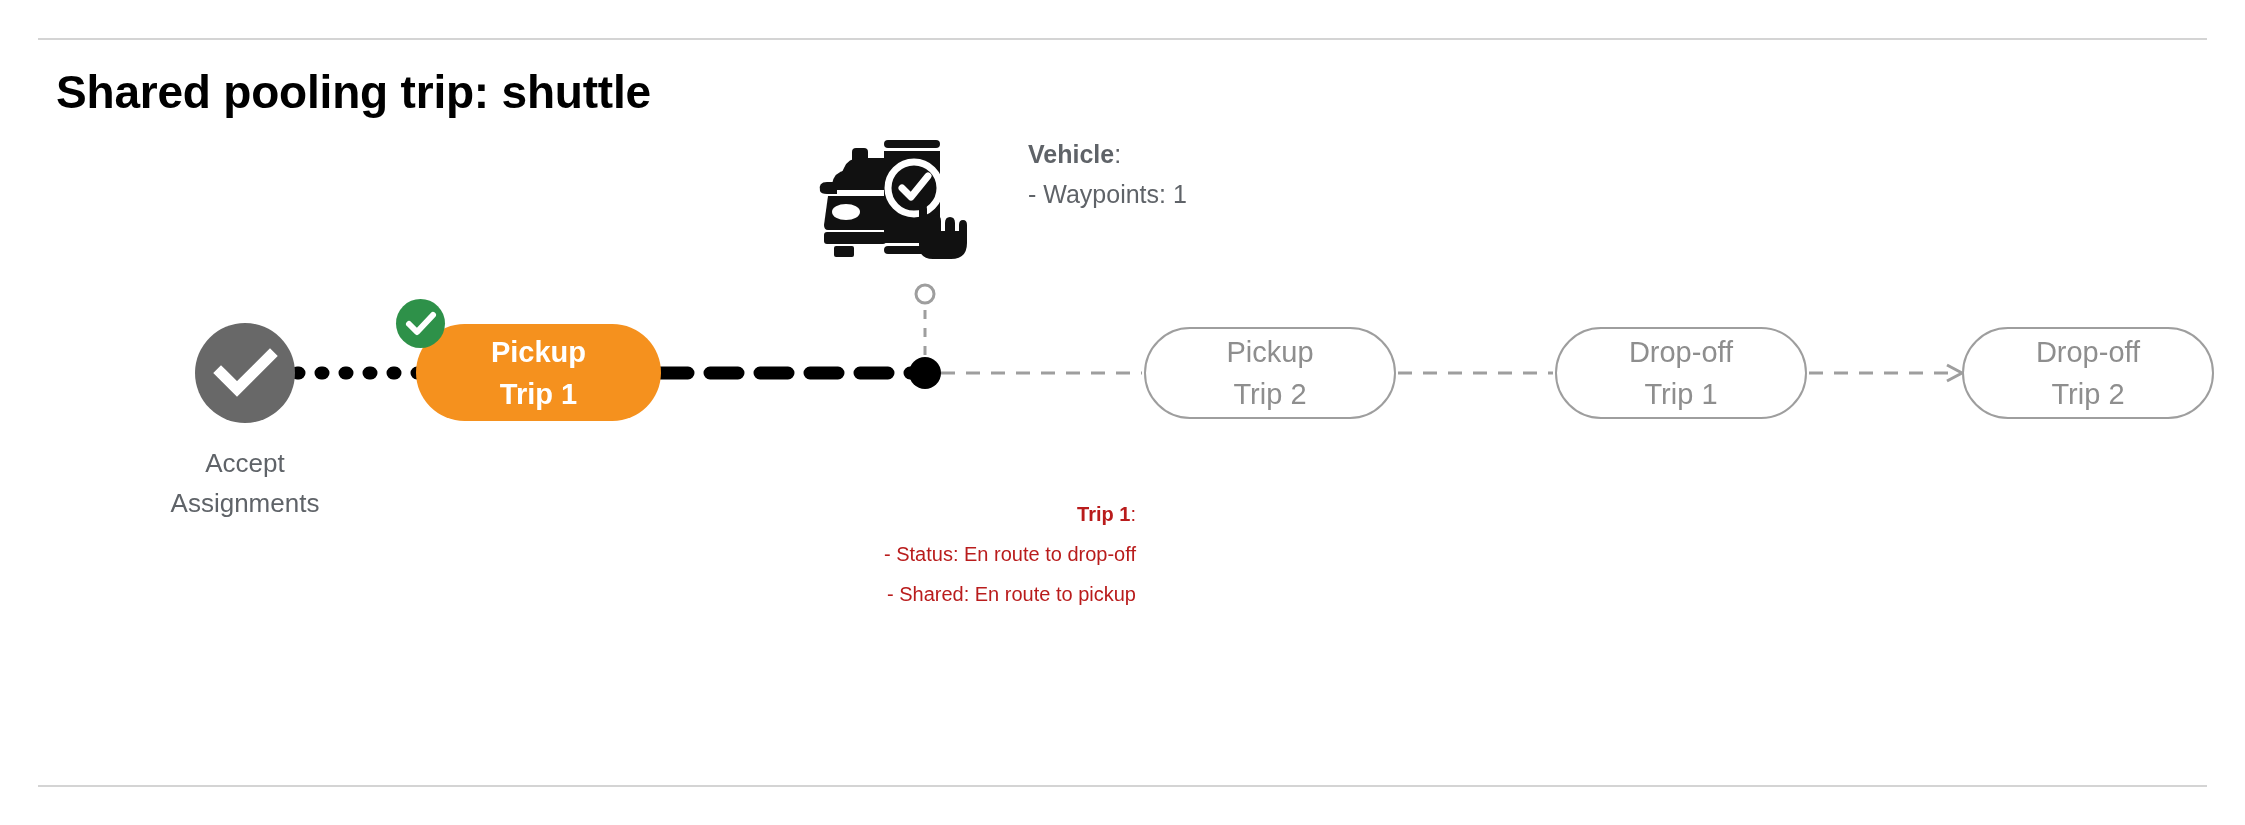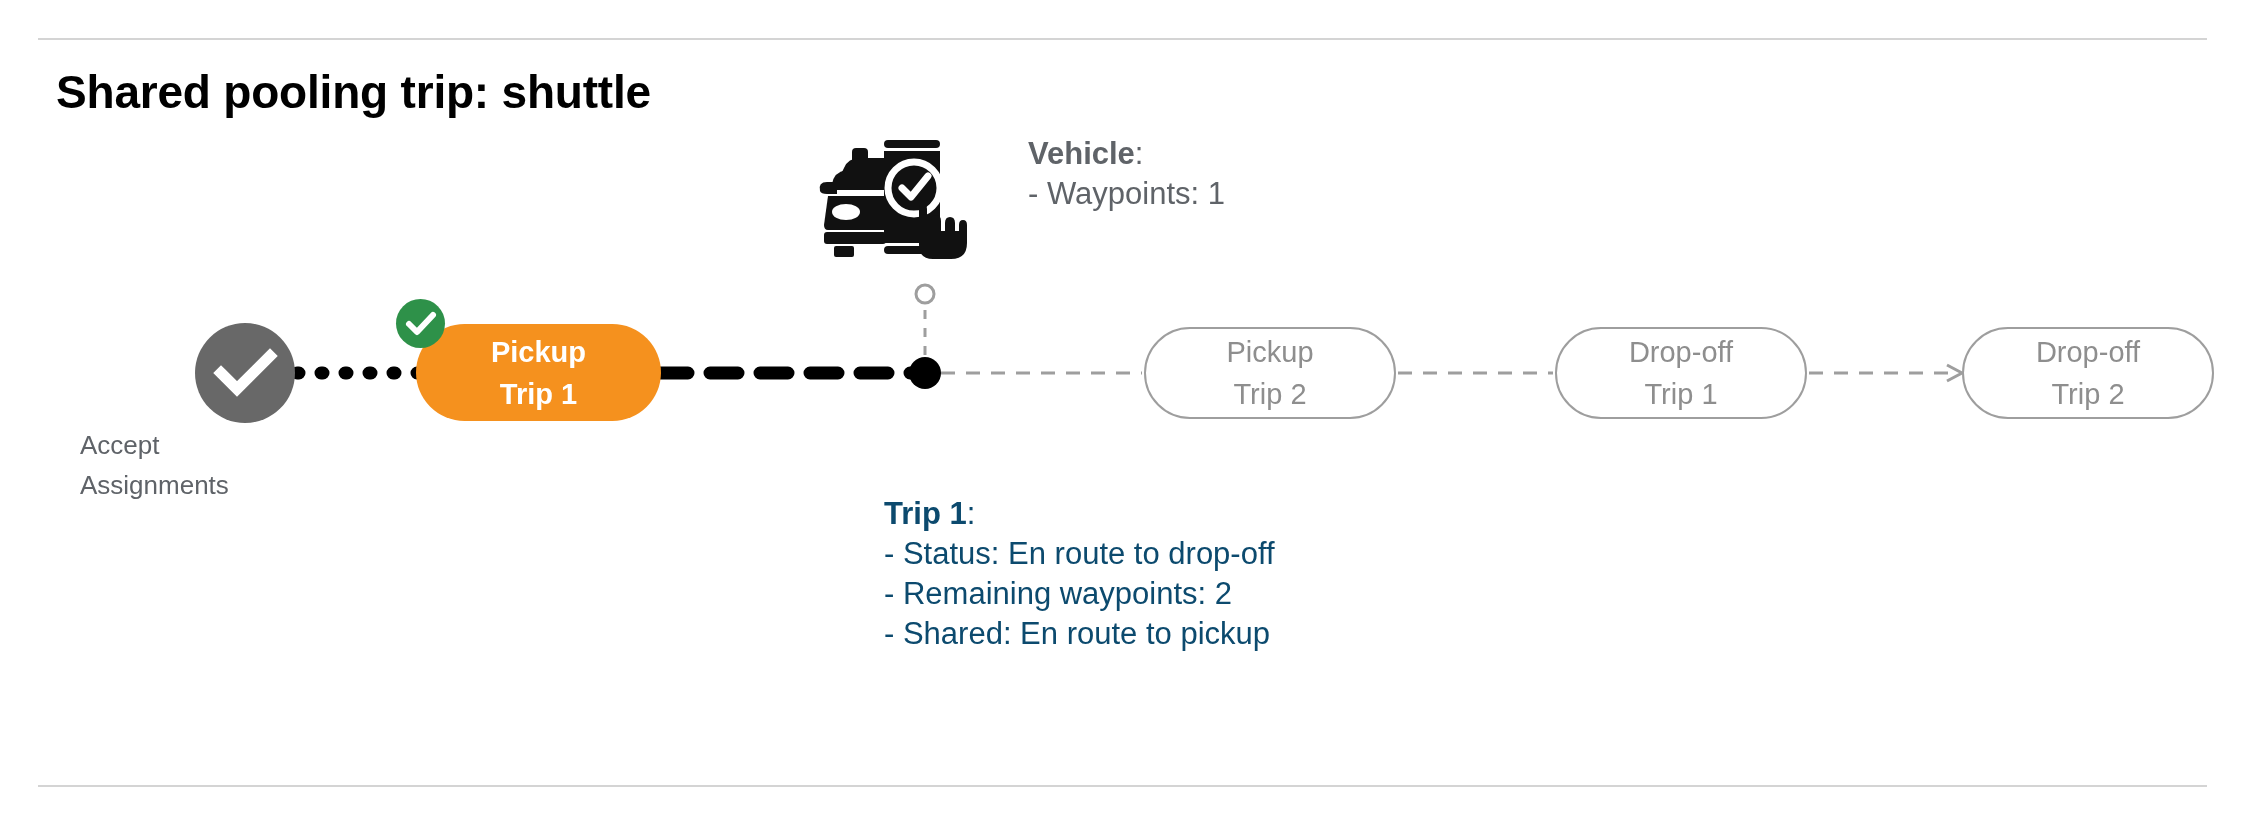--- a/index.html
+++ b/index.html
@@ -145,7 +145,7 @@
     position: absolute;
     left: 1028px;
     top: 134px;
-    font-size: 31px;
+    font-size: 25px;
     line-height: 40px;
     color: #5f6368;
     white-space: nowrap;

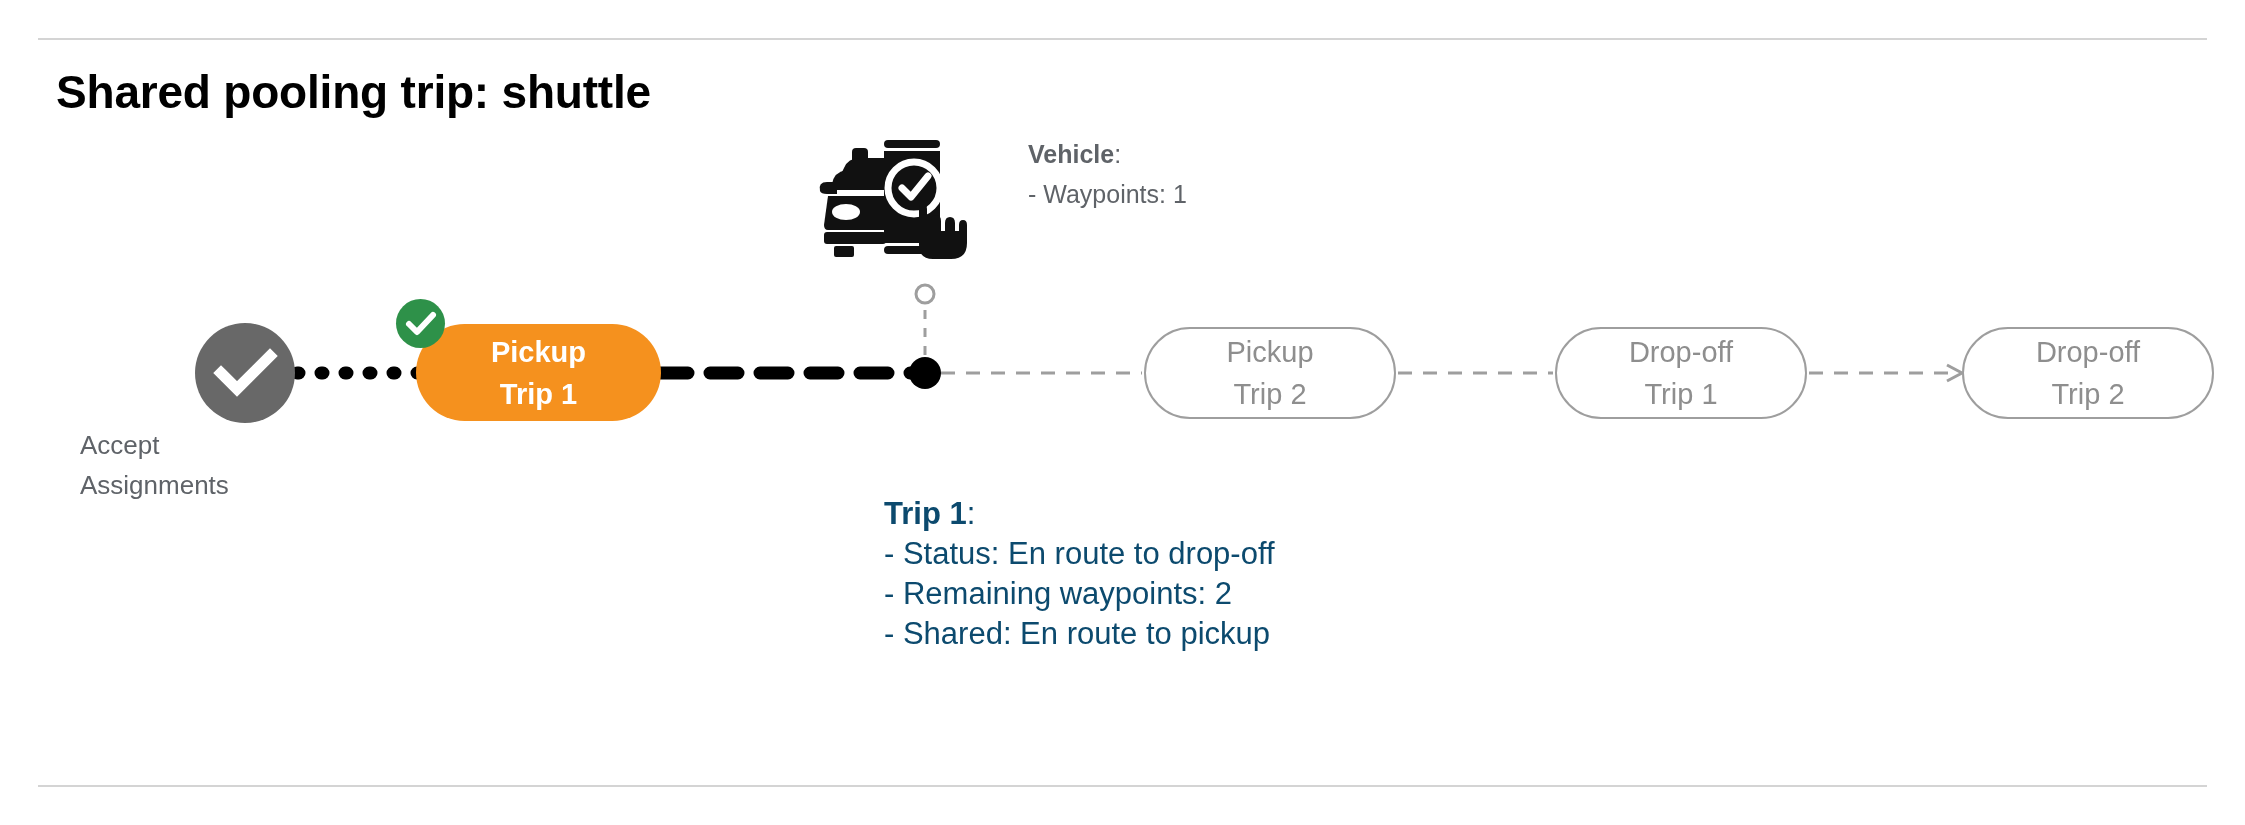--- a/index.html
+++ b/index.html
@@ -71,8 +71,9 @@
   .accept-label {
     position: absolute;
     left: 80px;
-    top: 425px;
+    top: 443px;
     width: 330px;
+    text-align: center;
     font-size: 26px;
     line-height: 40px;
     color: #5f6368;

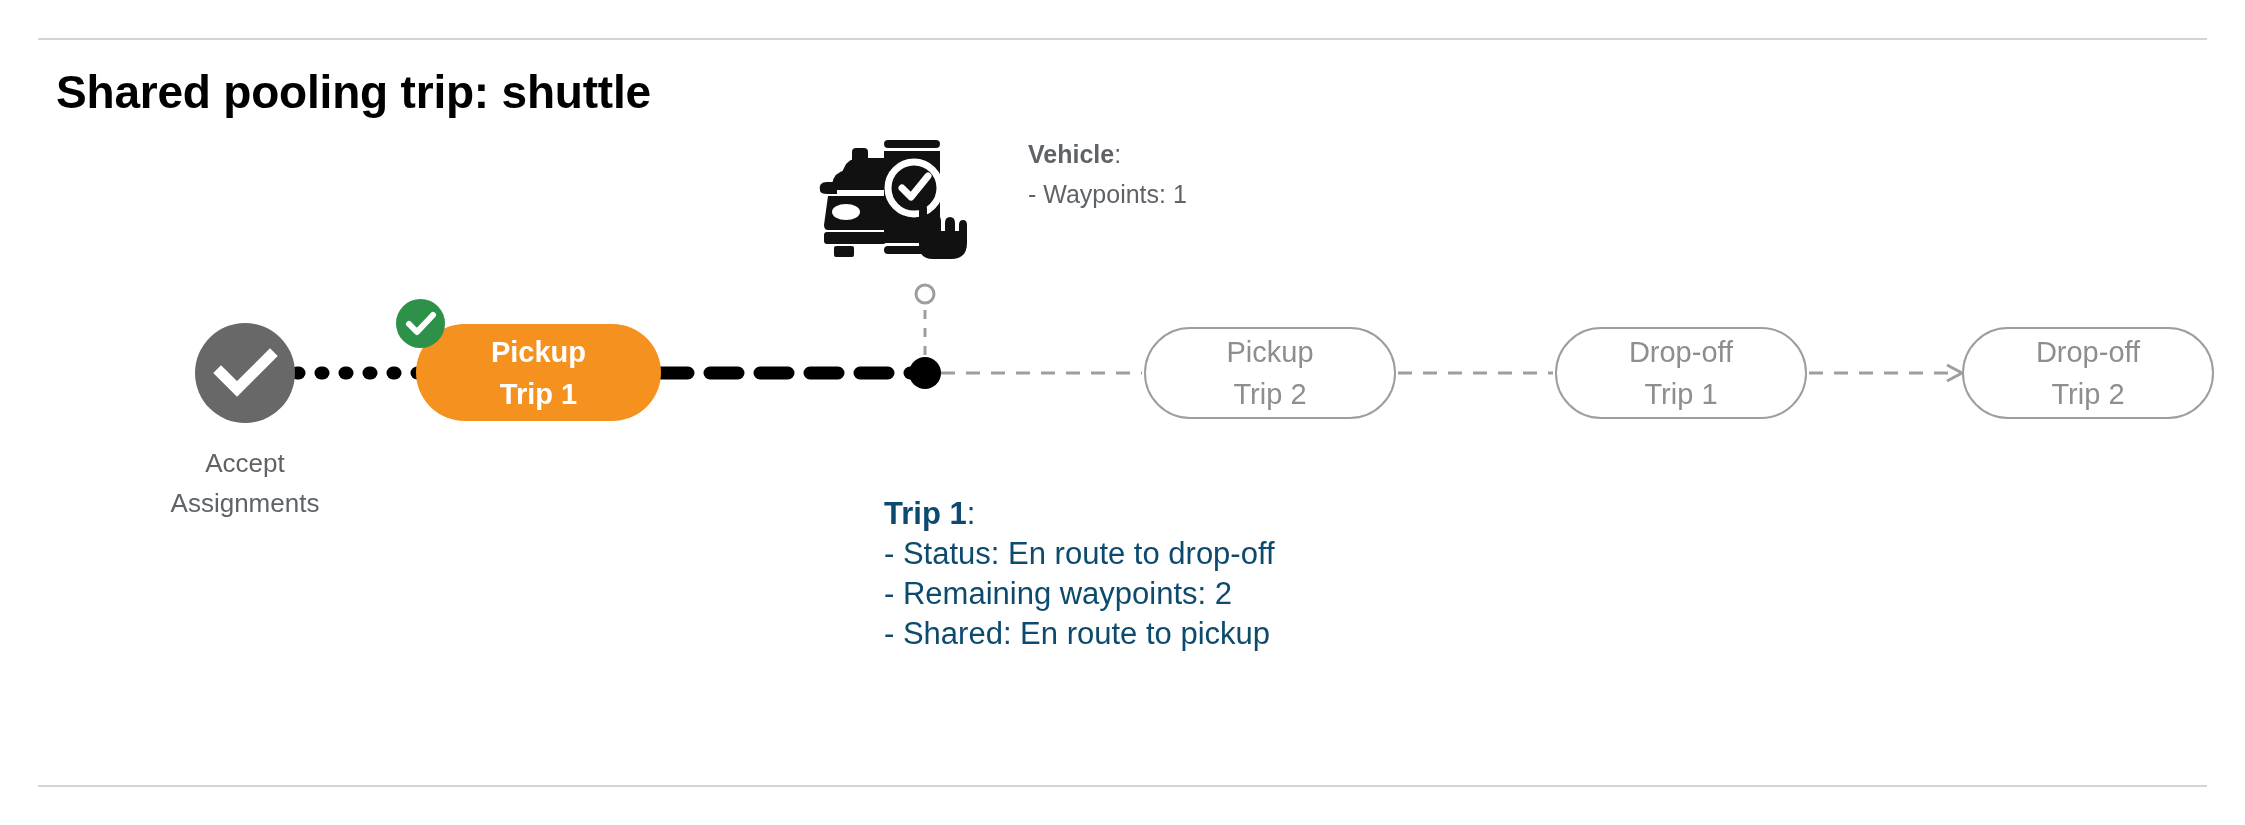--- a/index.html
+++ b/index.html
@@ -158,10 +158,11 @@
     position: absolute;
     left: 884px;
     top: 494px;
-    font-size: 31px;
+    font-size: 20px;
     line-height: 40px;
-    color: #0c4a6e;
+    color: #b91c1c;
     white-space: nowrap;
+    text-align: right;
   }
   .trips-text .bold { font-weight: bold; }
 </style>

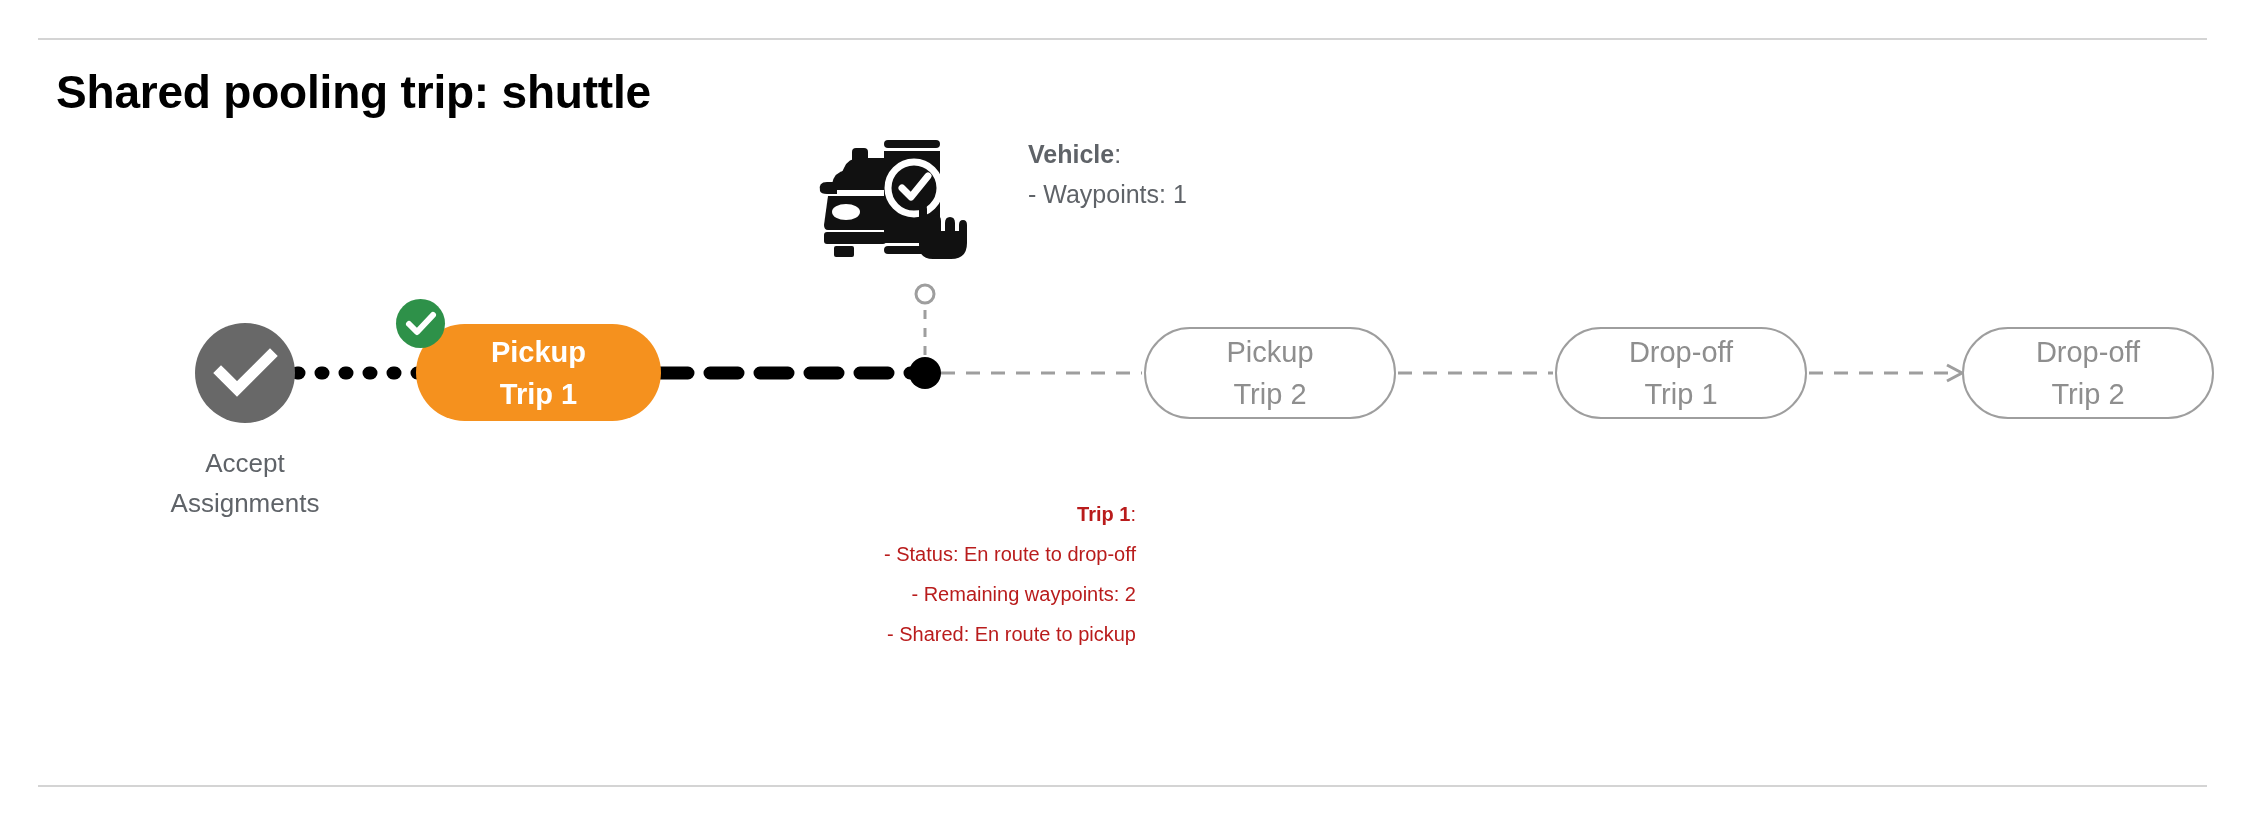--- a/index.html
+++ b/index.html
@@ -265,7 +265,6 @@
   <div class="trips-text">
     <div><span class="bold">Trip 1</span><span>:</span></div>
     <div>- Status:  En route to drop-off</div>
-    <div>- Remaining waypoints: 2</div>
     <div>- Shared:  En route to pickup</div>
   </div>
 

